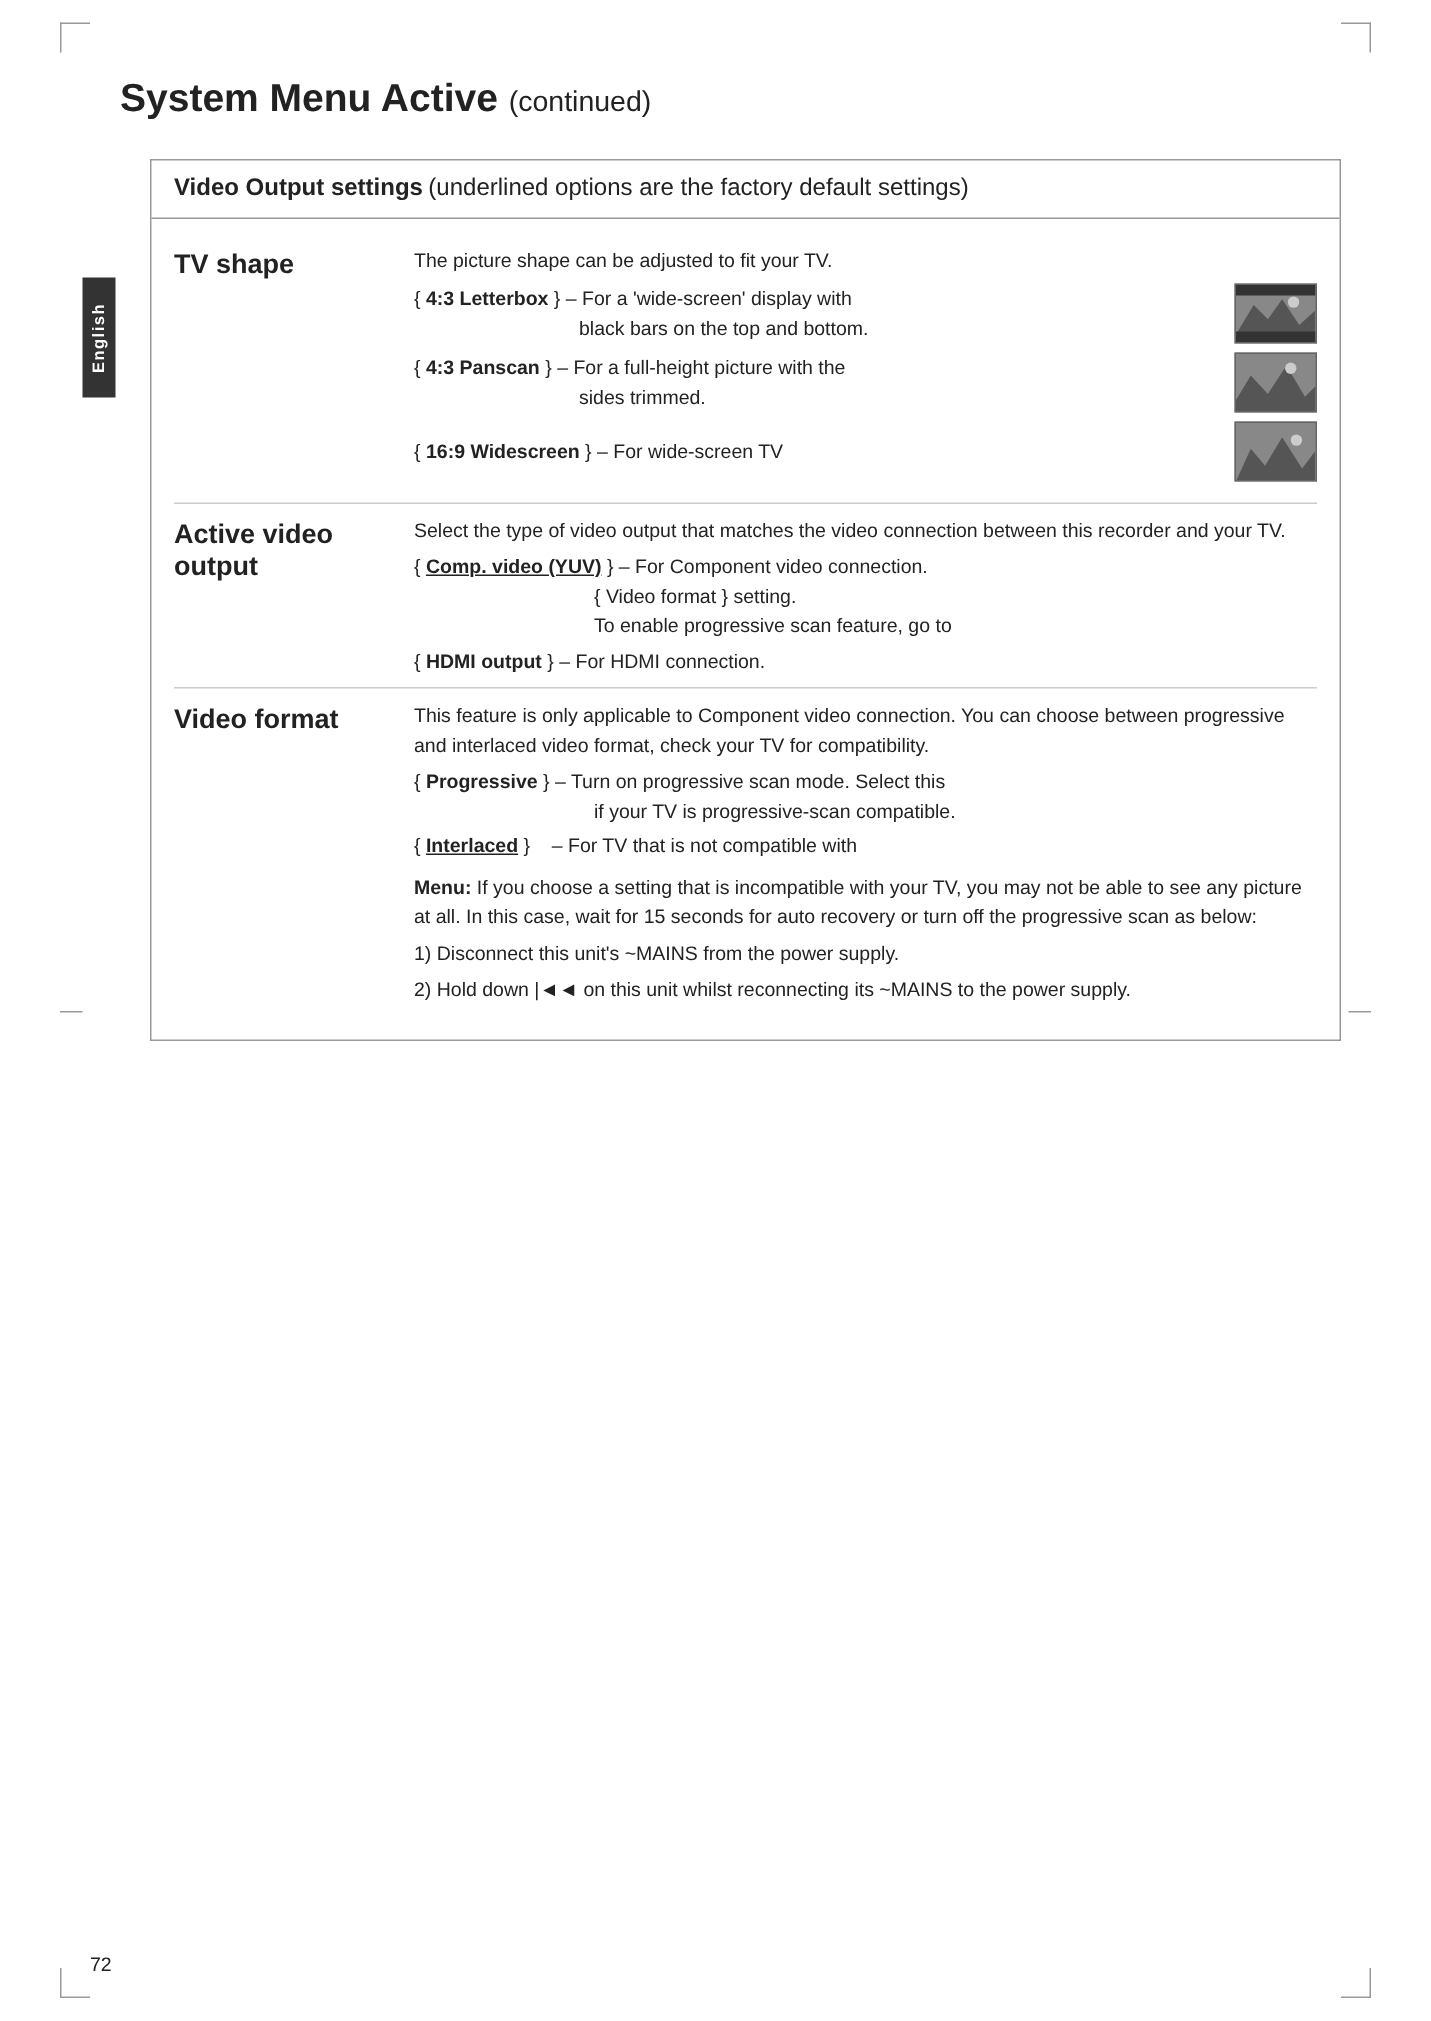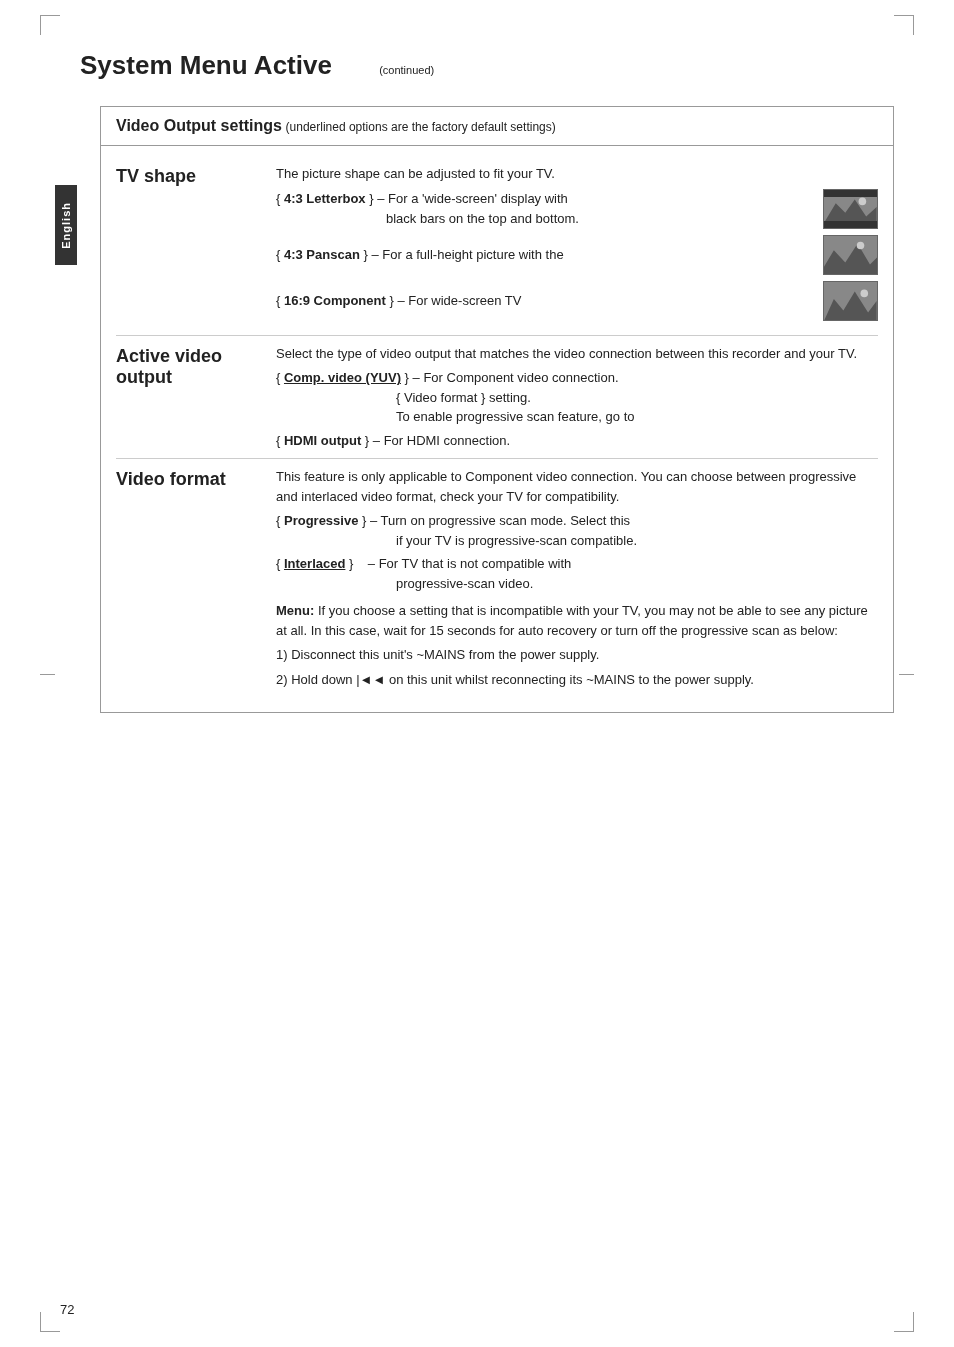--- a/index.html
+++ b/index.html
@@ -81,9 +81,8 @@
       padding-top: 10px;
     }
     .page-title .continued {
-      font-size: 11px;
+      font-size: 19px;
       font-weight: normal;
-      margin-left: 40px;
     }
 
     

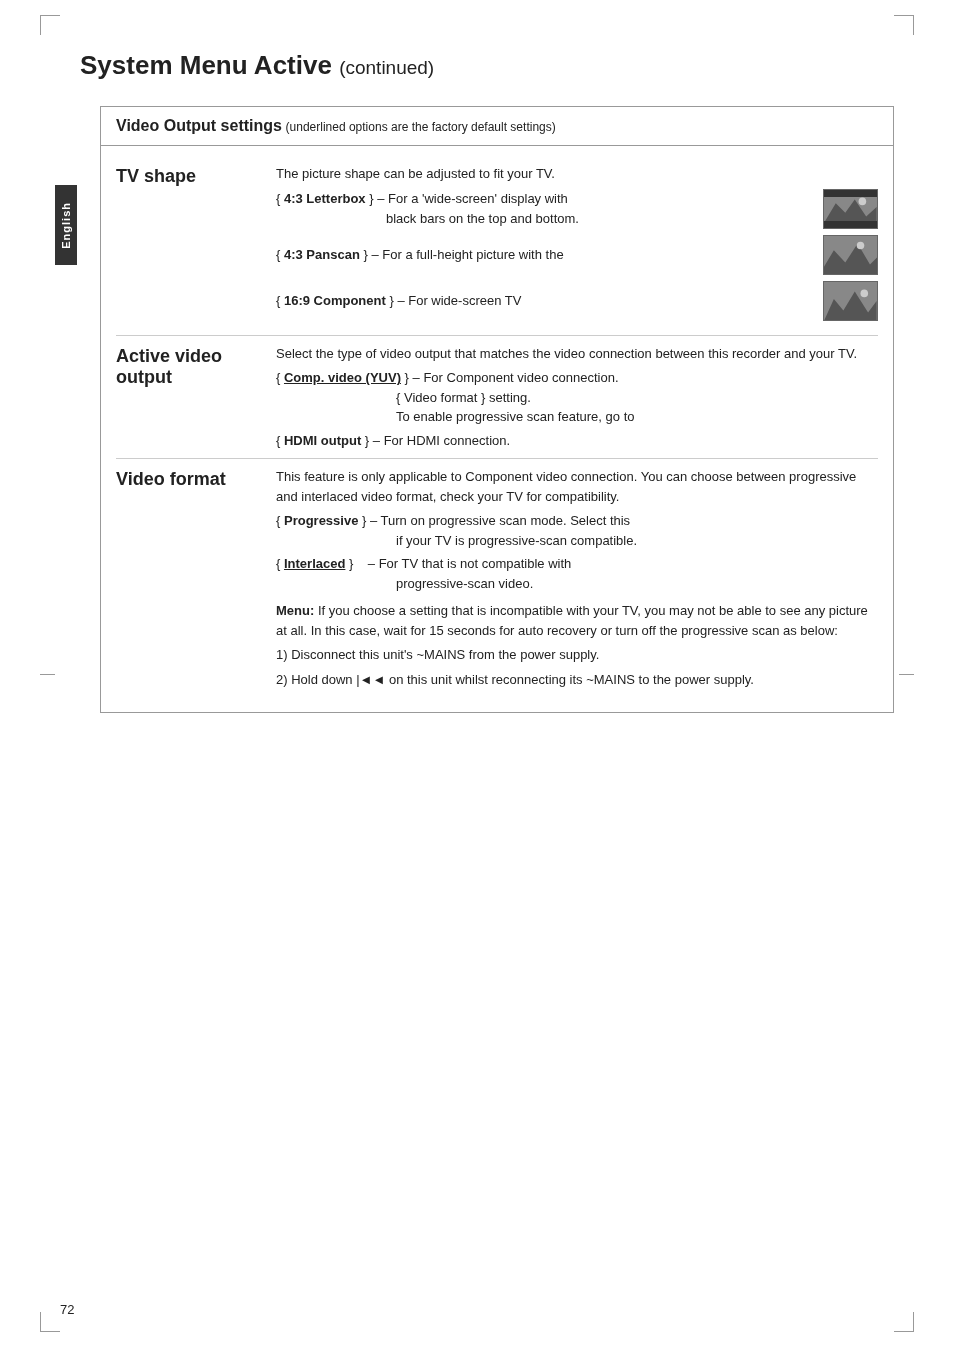--- a/index.html
+++ b/index.html
@@ -102,7 +102,7 @@
       font-weight: bold;
     }
     .section-header .subtitle {
-      font-size: 12px;
+      font-size: 16px;
       font-weight: normal;
     }
 

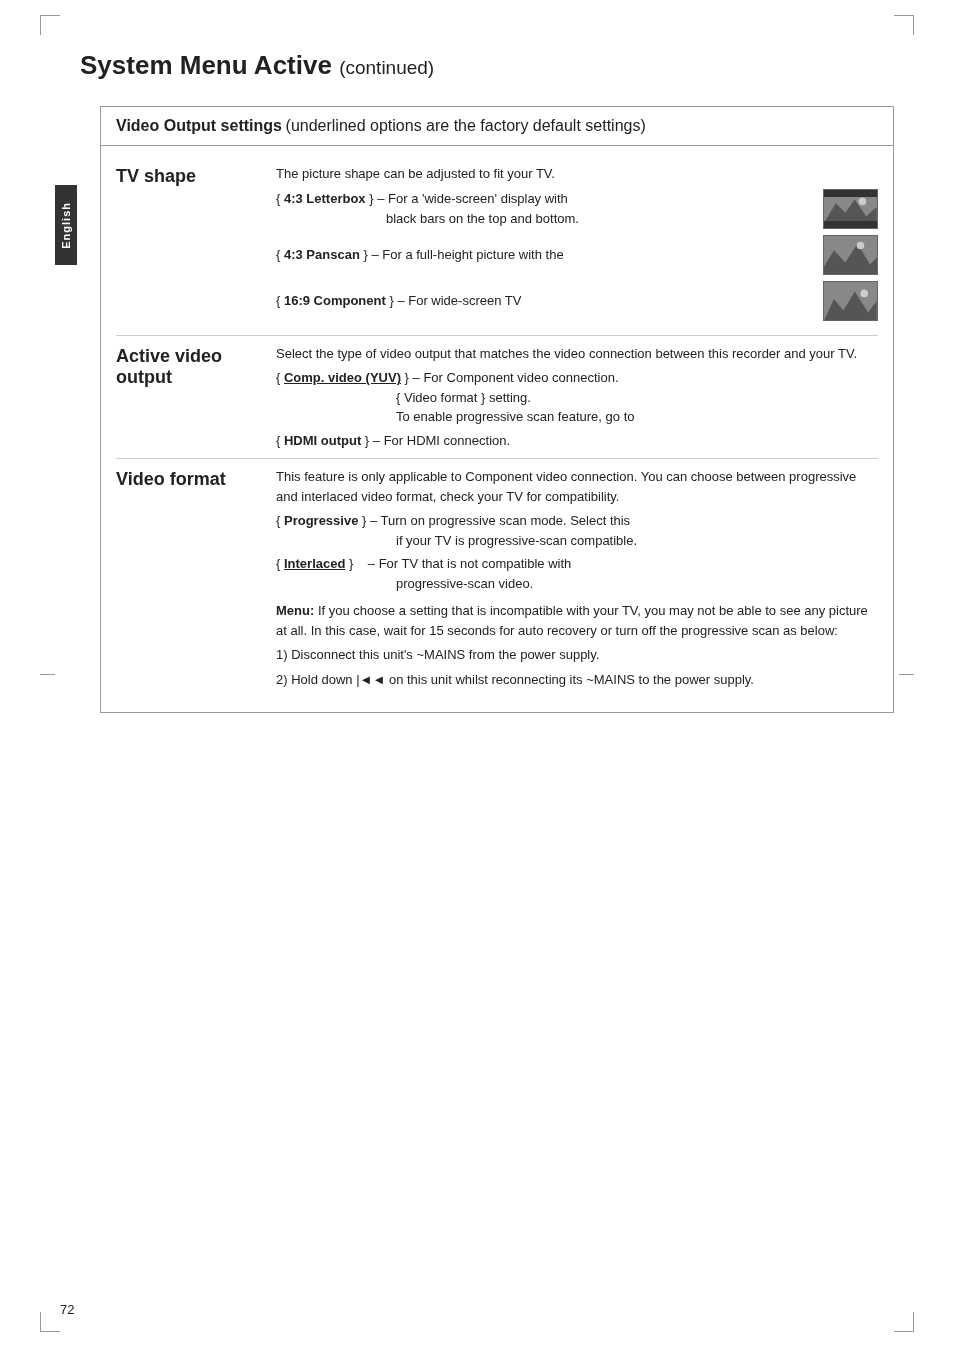--- a/index.html
+++ b/index.html
@@ -269,6 +269,7 @@
           <div class="tv-image-row">
             <div style="flex:1;">
               <span class="option-brace">{ </span><span class="option-bold">4:3 Panscan</span><span class="option-brace"> } </span><span>– </span><span>For a full-height picture with the</span>
+              <div style="padding-left:110px;">sides trimmed.</div>
             </div>
             <div class="tv-image tv-panscan">
               <svg class="tv-mountain" viewBox="0 0 55 40">

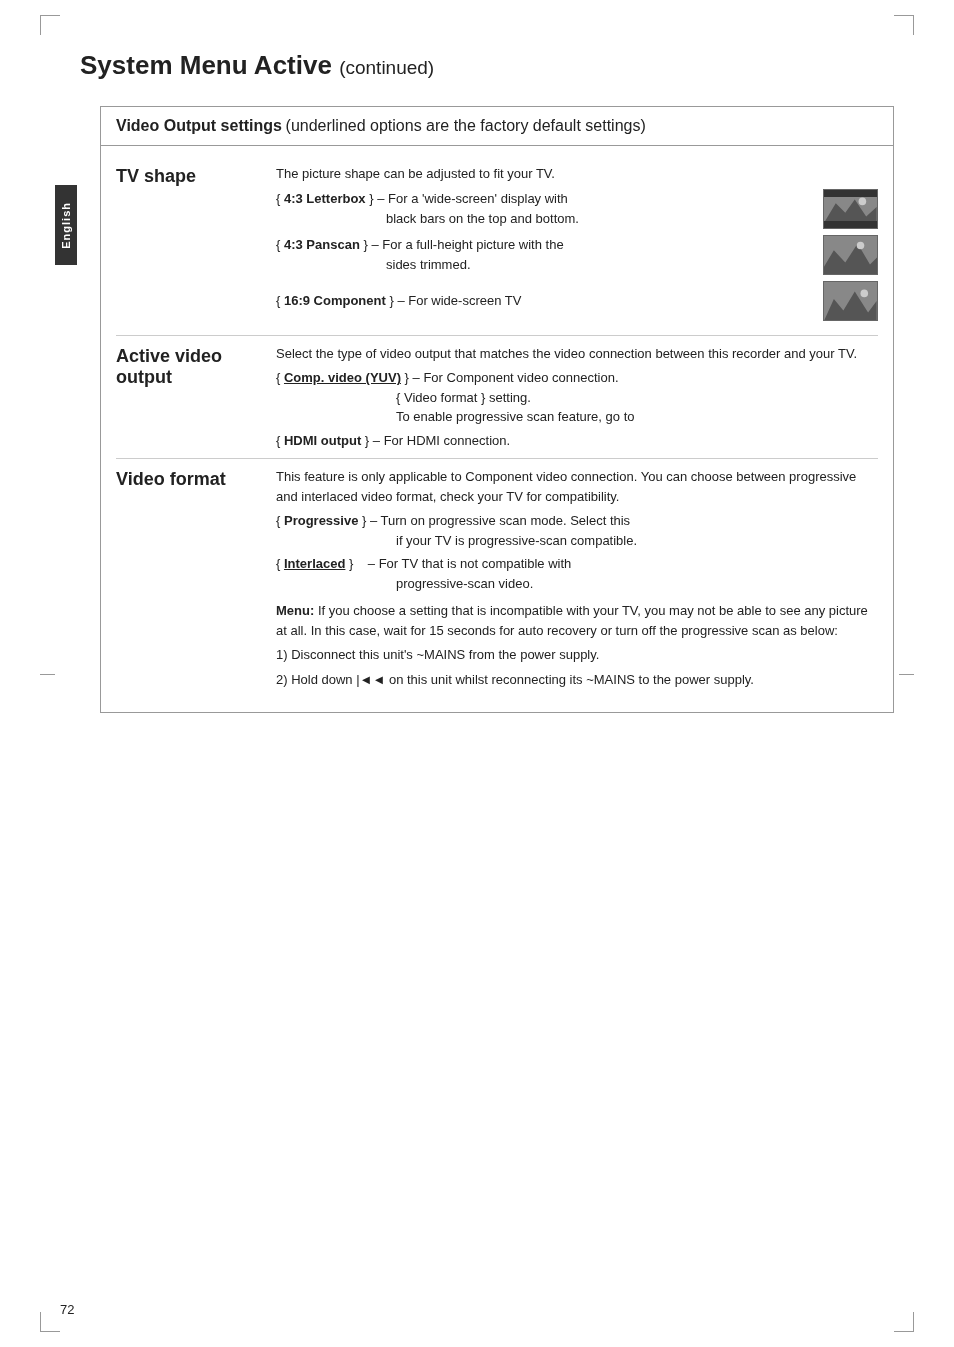--- a/index.html
+++ b/index.html
@@ -282,7 +282,7 @@
 
           <div class="tv-image-row">
             <div style="flex:1;">
-              <span class="option-brace">{ </span><span class="option-bold">16:9 Component</span><span class="option-brace"> } </span><span>– </span><span>For wide-screen TV</span>
+              <span class="option-brace">{ </span><span class="option-bold">16:9 Widescreen</span><span class="option-brace"> } </span><span>– </span><span>For wide-screen TV</span>
             </div>
             <div class="tv-image tv-widescreen">
               <svg class="tv-mountain" viewBox="0 0 55 40">

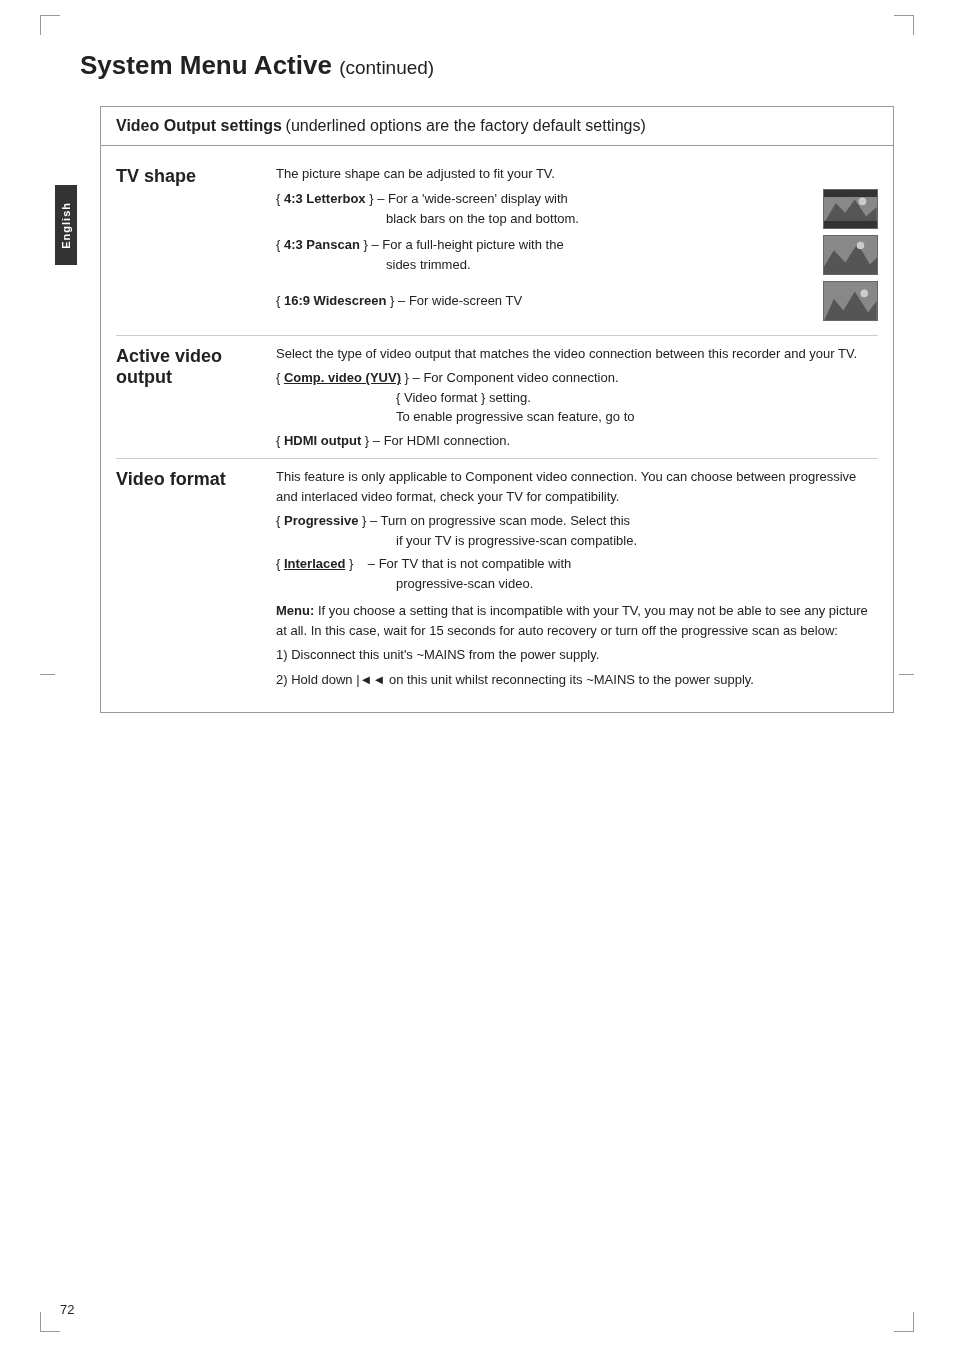--- a/index.html
+++ b/index.html
@@ -329,7 +329,6 @@
 
           <div style="margin-bottom:8px;">
             <span class="option-brace">{ </span><span style="text-decoration:underline;font-weight:bold;">Interlaced</span><span class="option-brace"> } </span><span>&nbsp;&nbsp;&nbsp;</span><span>– For TV that is not compatible with</span>
-            <div style="padding-left:120px;">progressive-scan video.</div>
           </div>
 
           <div class="note-text">

